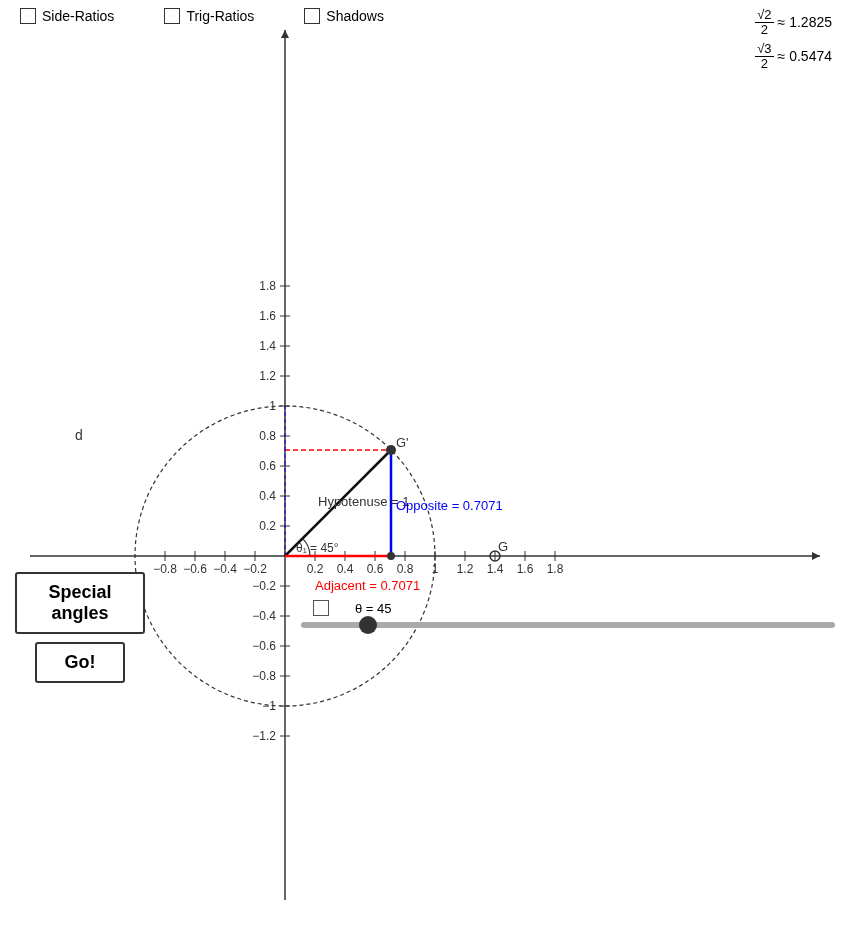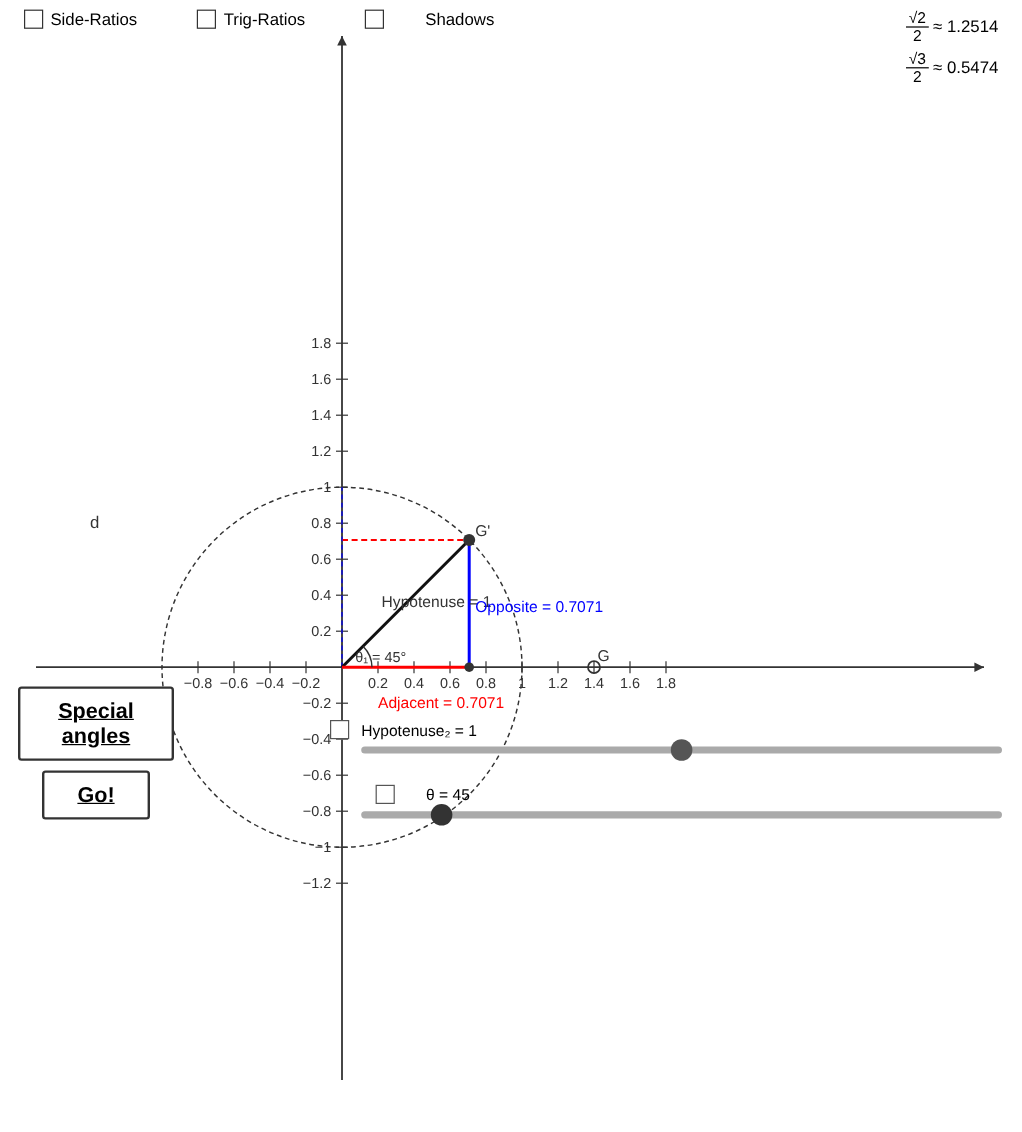--- a/index.html
+++ b/index.html
@@ -147,7 +147,7 @@
       <div class="checkbox-box"></div>
       <span class="checkbox-label">Trig-Ratios</span>
     </div>
-    <div class="checkbox-item" style="margin-left: 20px; gap: 28px;">
+    <div class="checkbox-item" style="margin-left: 20px;">
       <div class="checkbox-box"></div>
       <span class="checkbox-label">Shadows</span>
     </div>

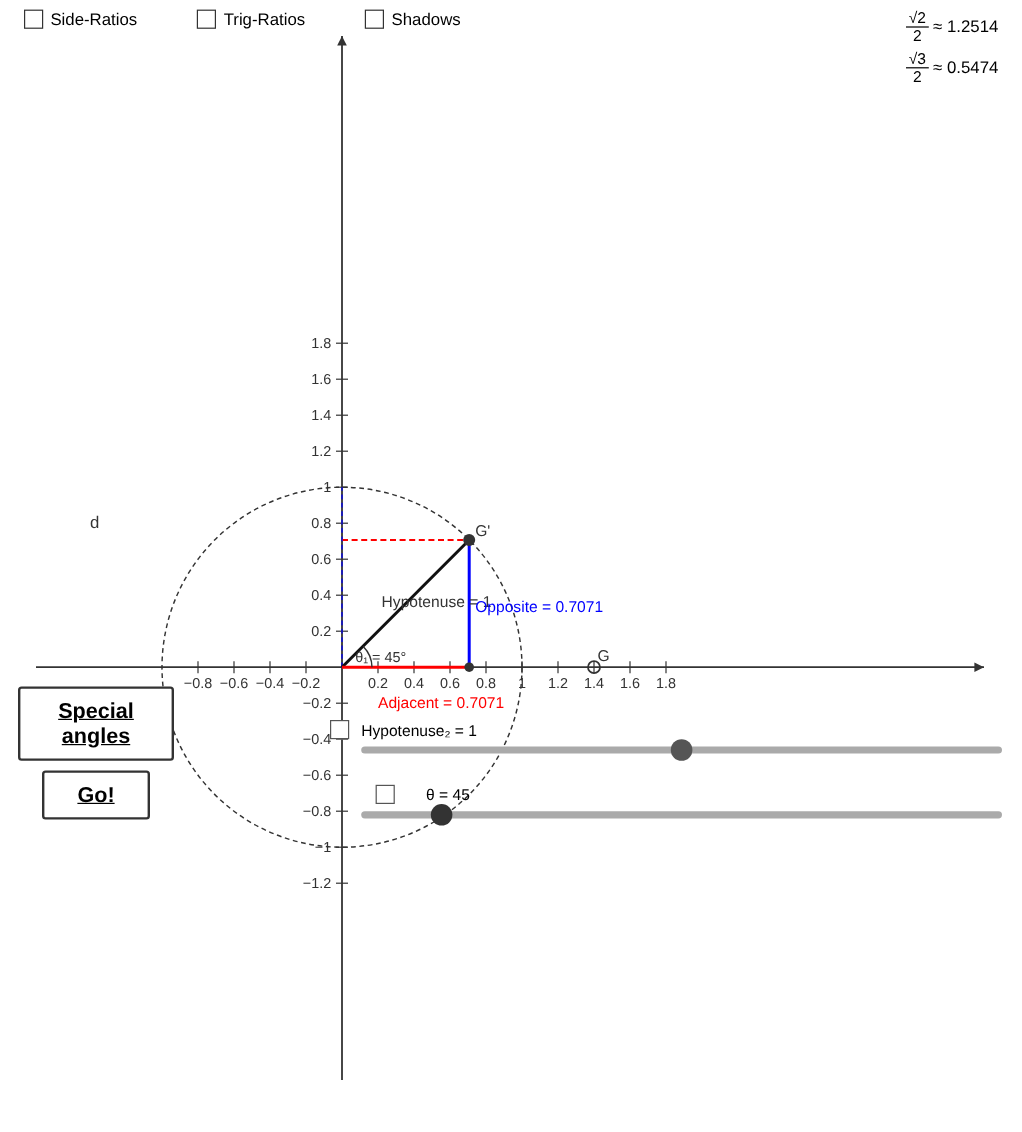--- a/index.html
+++ b/index.html
@@ -159,7 +159,7 @@
         <span class="num">√2</span>
         <span class="den">2</span>
       </span>
-      <span>≈ 1.2514</span>
+      <span>≈ 1.2825</span>
     </div>
     <div class="formula-line">
       <span class="frac">

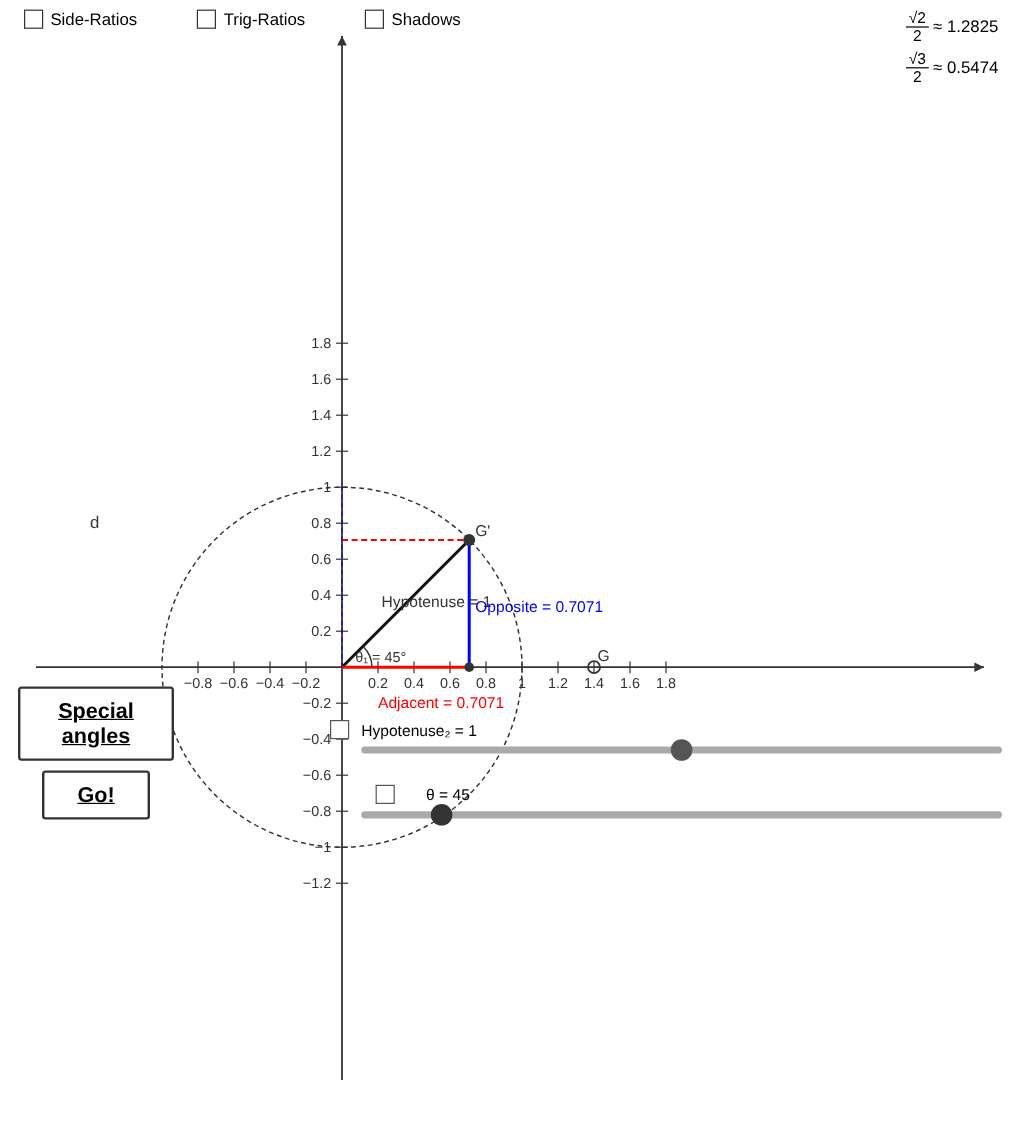--- a/index.html
+++ b/index.html
@@ -114,7 +114,6 @@
       cursor: pointer;
       text-align: center;
       border-radius: 3px;
-      text-decoration: underline;
     }
 
     

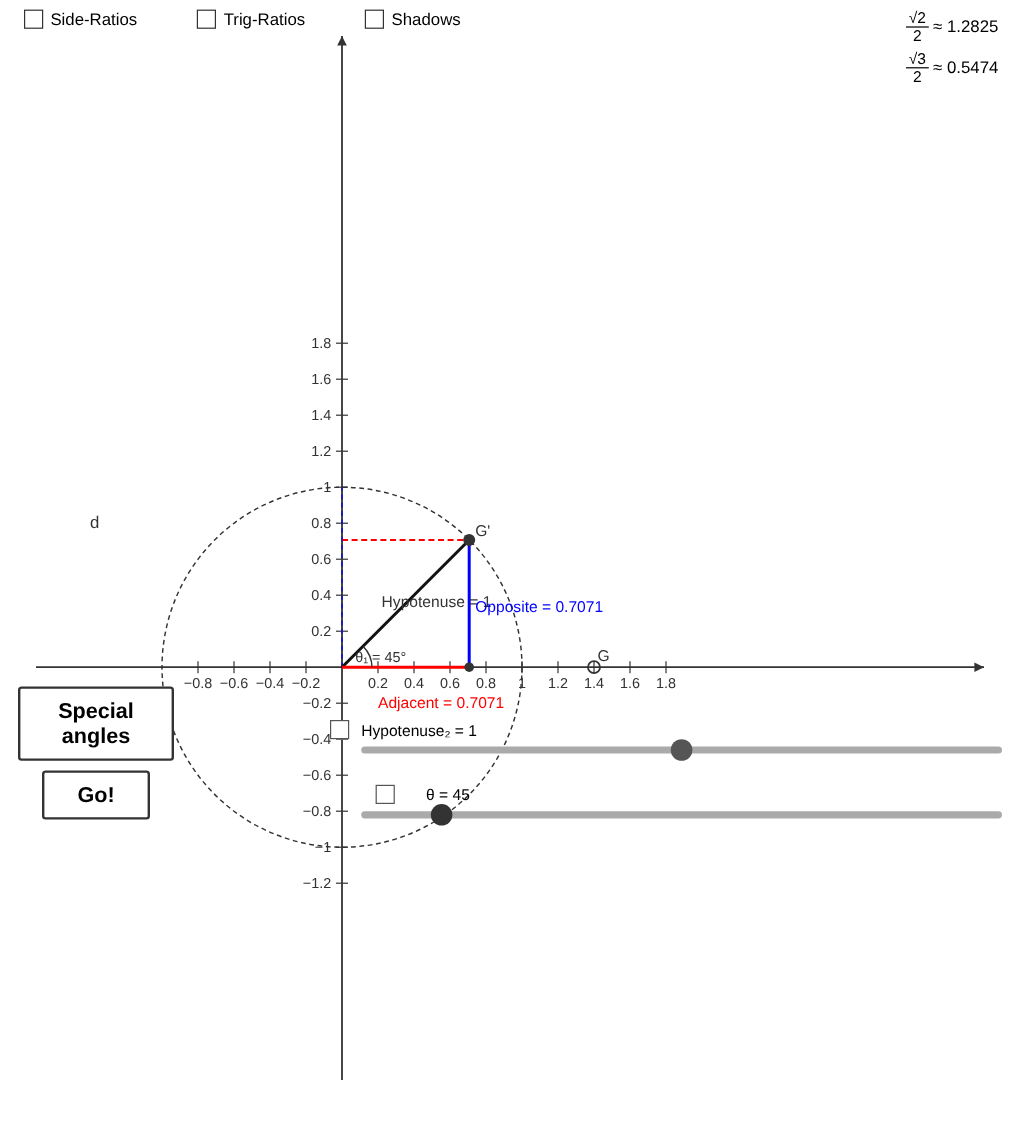--- a/index.html
+++ b/index.html
@@ -310,18 +310,6 @@
 
   <div id="sliders-area">
 
-    <div style="margin-bottom: 26px;">
-      <div style="display:flex; align-items:center; gap:10px; margin-bottom:6px;">
-        <div class="slider-checkbox"></div>
-        <span style="font-size:13px;">Hypotenuse₂ = 1</span>
-      </div>
-      <div style="display:flex; align-items:center; gap:10px; padding-left:26px;">
-        <div style="position:relative; flex:1; height:6px;">
-          <div style="width:100%; height:6px; background:#aaa; border-radius:3px;"></div>
-          <div style="width:18px; height:18px; background:#555; border-radius:50%; position:absolute; top:50%; left:50%; transform:translate(-50%,-50%); cursor:pointer;"></div>
-        </div>
-      </div>
-    </div>
 
     <div>
       <div style="display:flex; align-items:center; gap:26px; margin-bottom:6px;padding-left:38px;">

